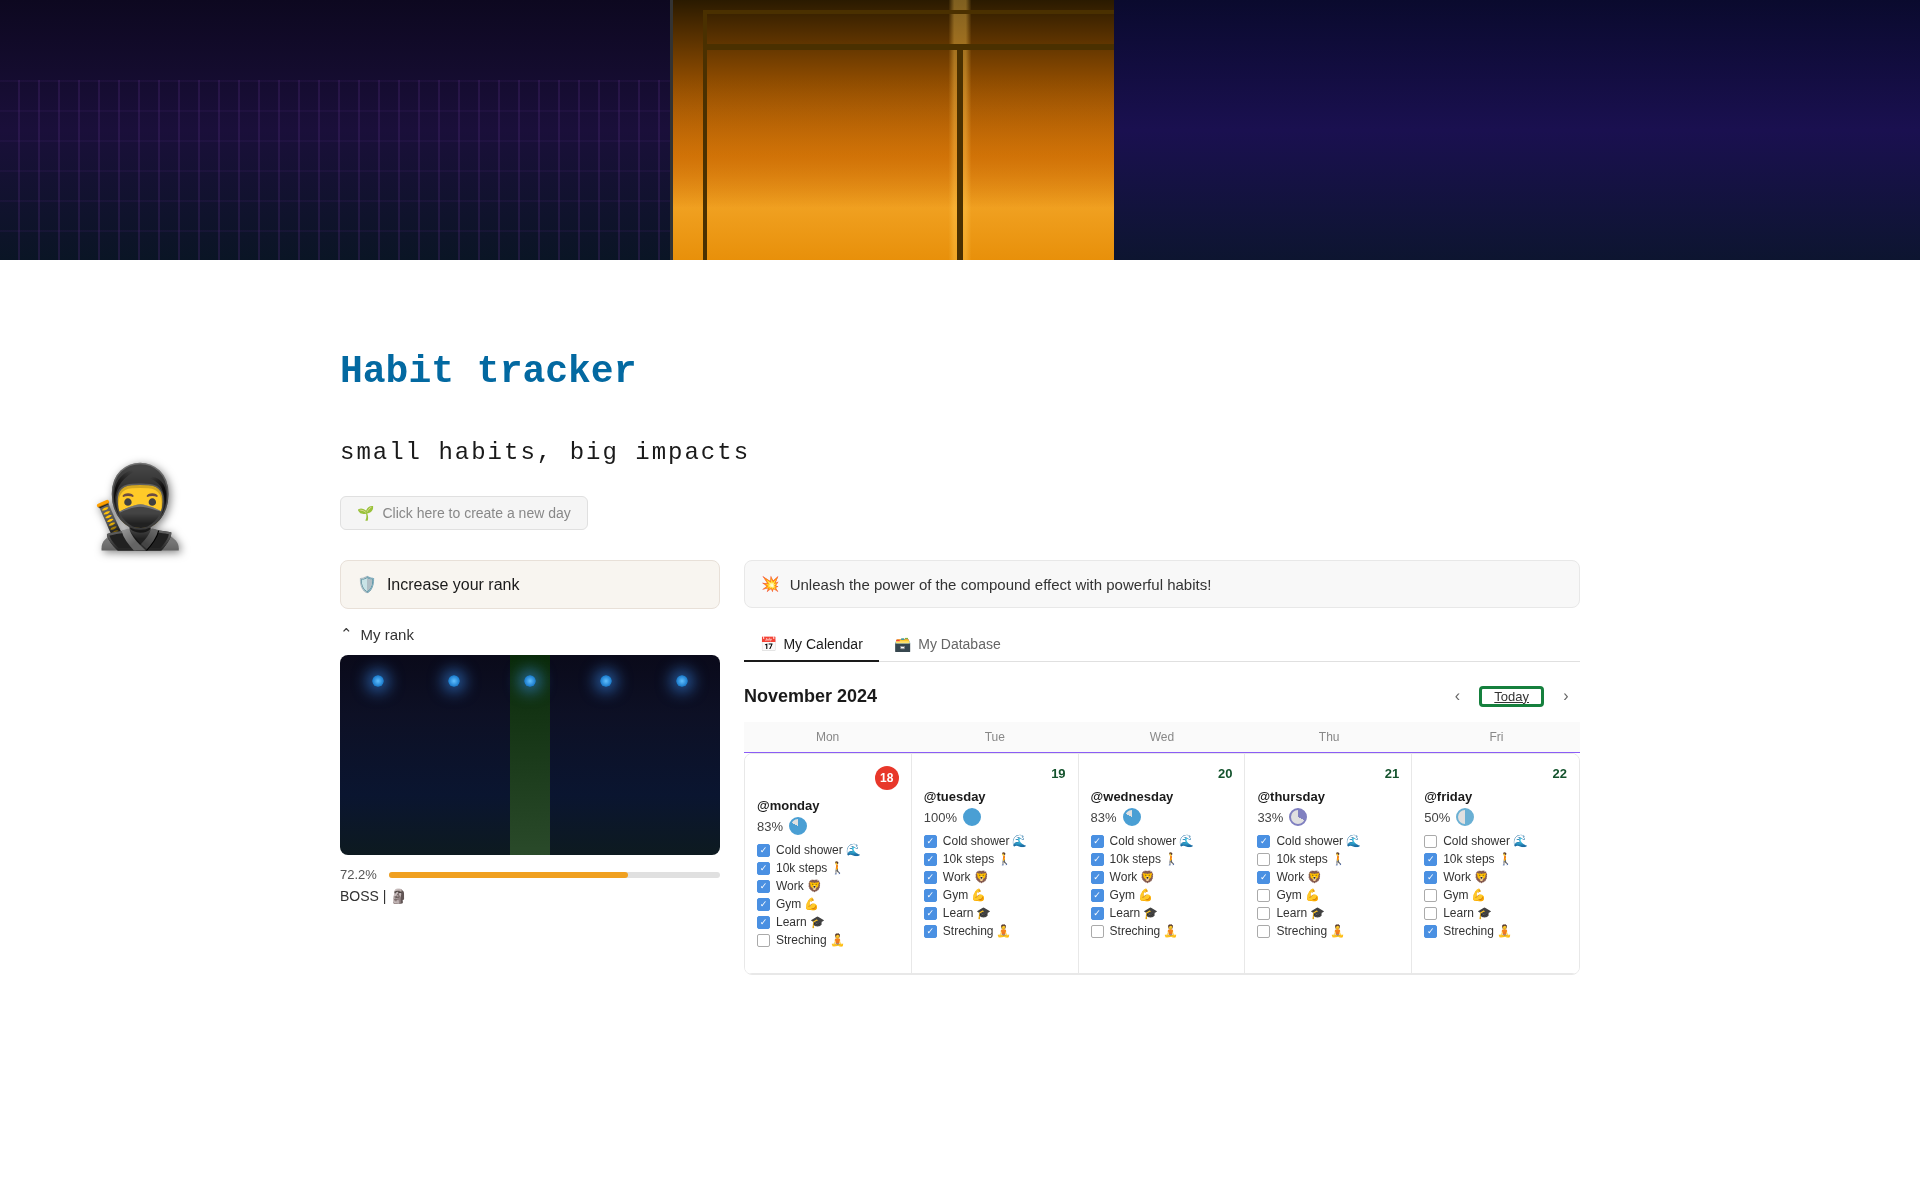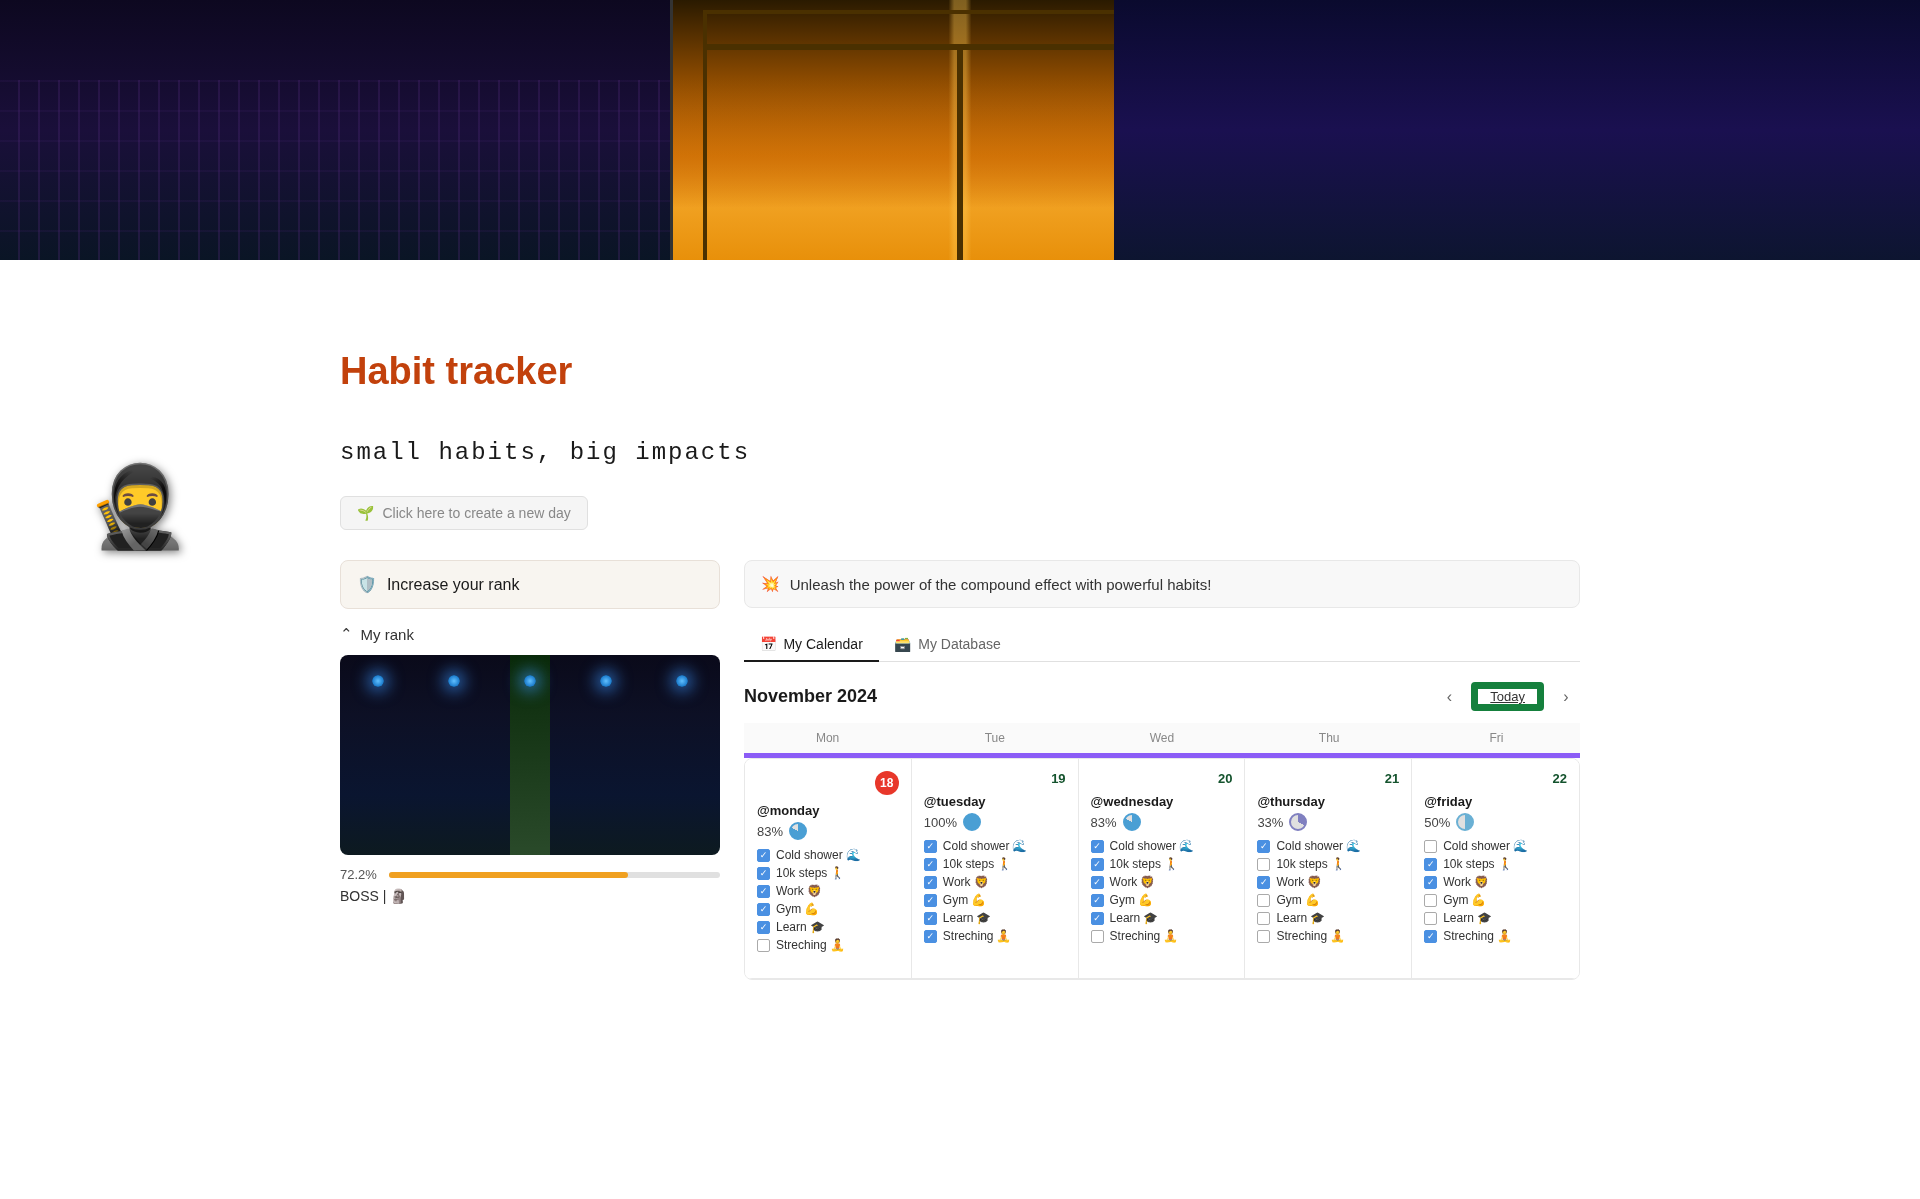--- a/index.html
+++ b/index.html
@@ -90,9 +90,10 @@
     .page-title {
       font-size: 38px;
       font-weight: 700;
-      color: #c2410c;
+      color: #0369a1;
       margin-bottom: 10px;
       margin-top: 70px;
+      font-family: Liberation Mono, monospace;
     }
 
     .subtitle {

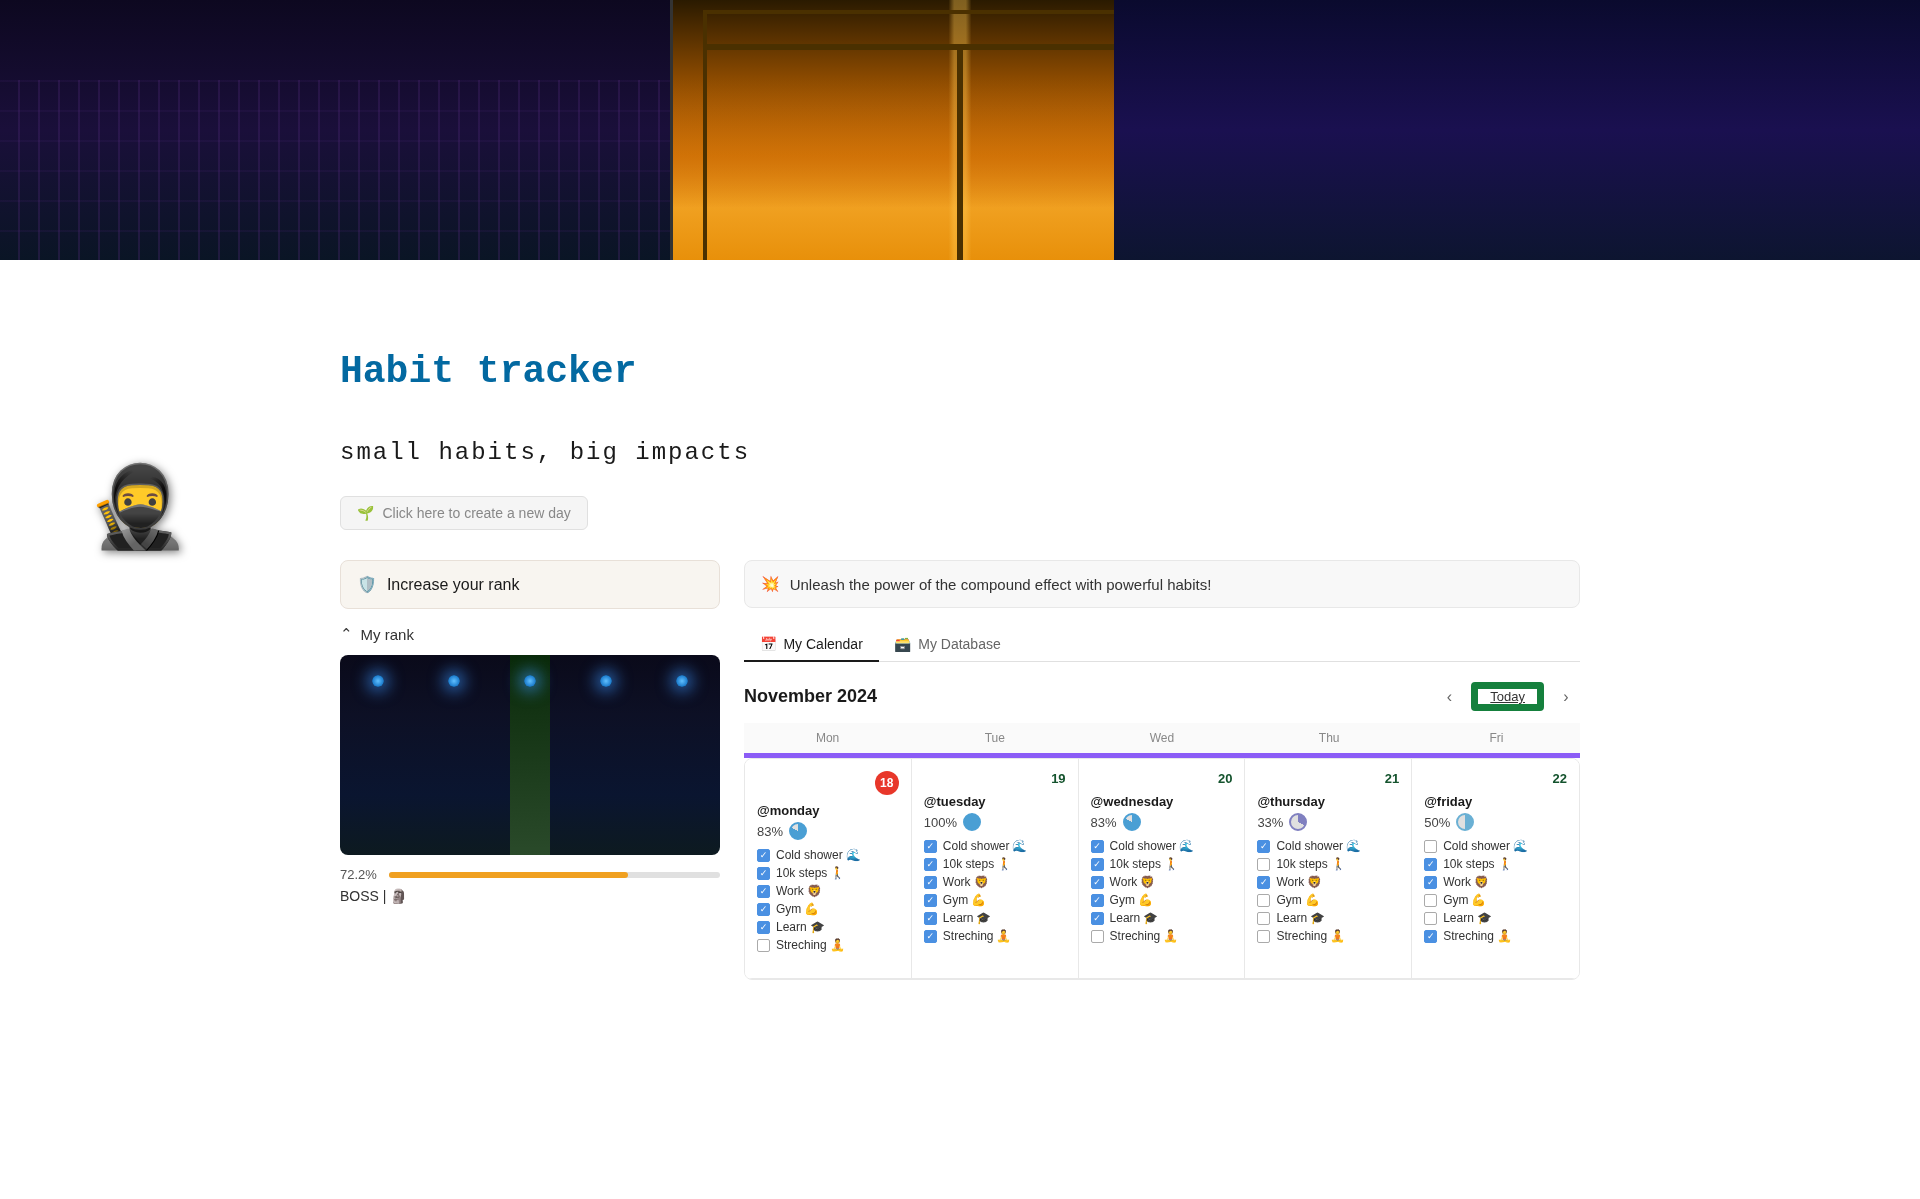--- a/index.html
+++ b/index.html
@@ -266,7 +266,7 @@
     .today-btn {
       padding: 0 12px;
       background: none;
-      border: 7px solid #15803d;
+      border: 3px solid #15803d;
       border-radius: 4px;
       cursor: pointer;
       font-size: 13px;

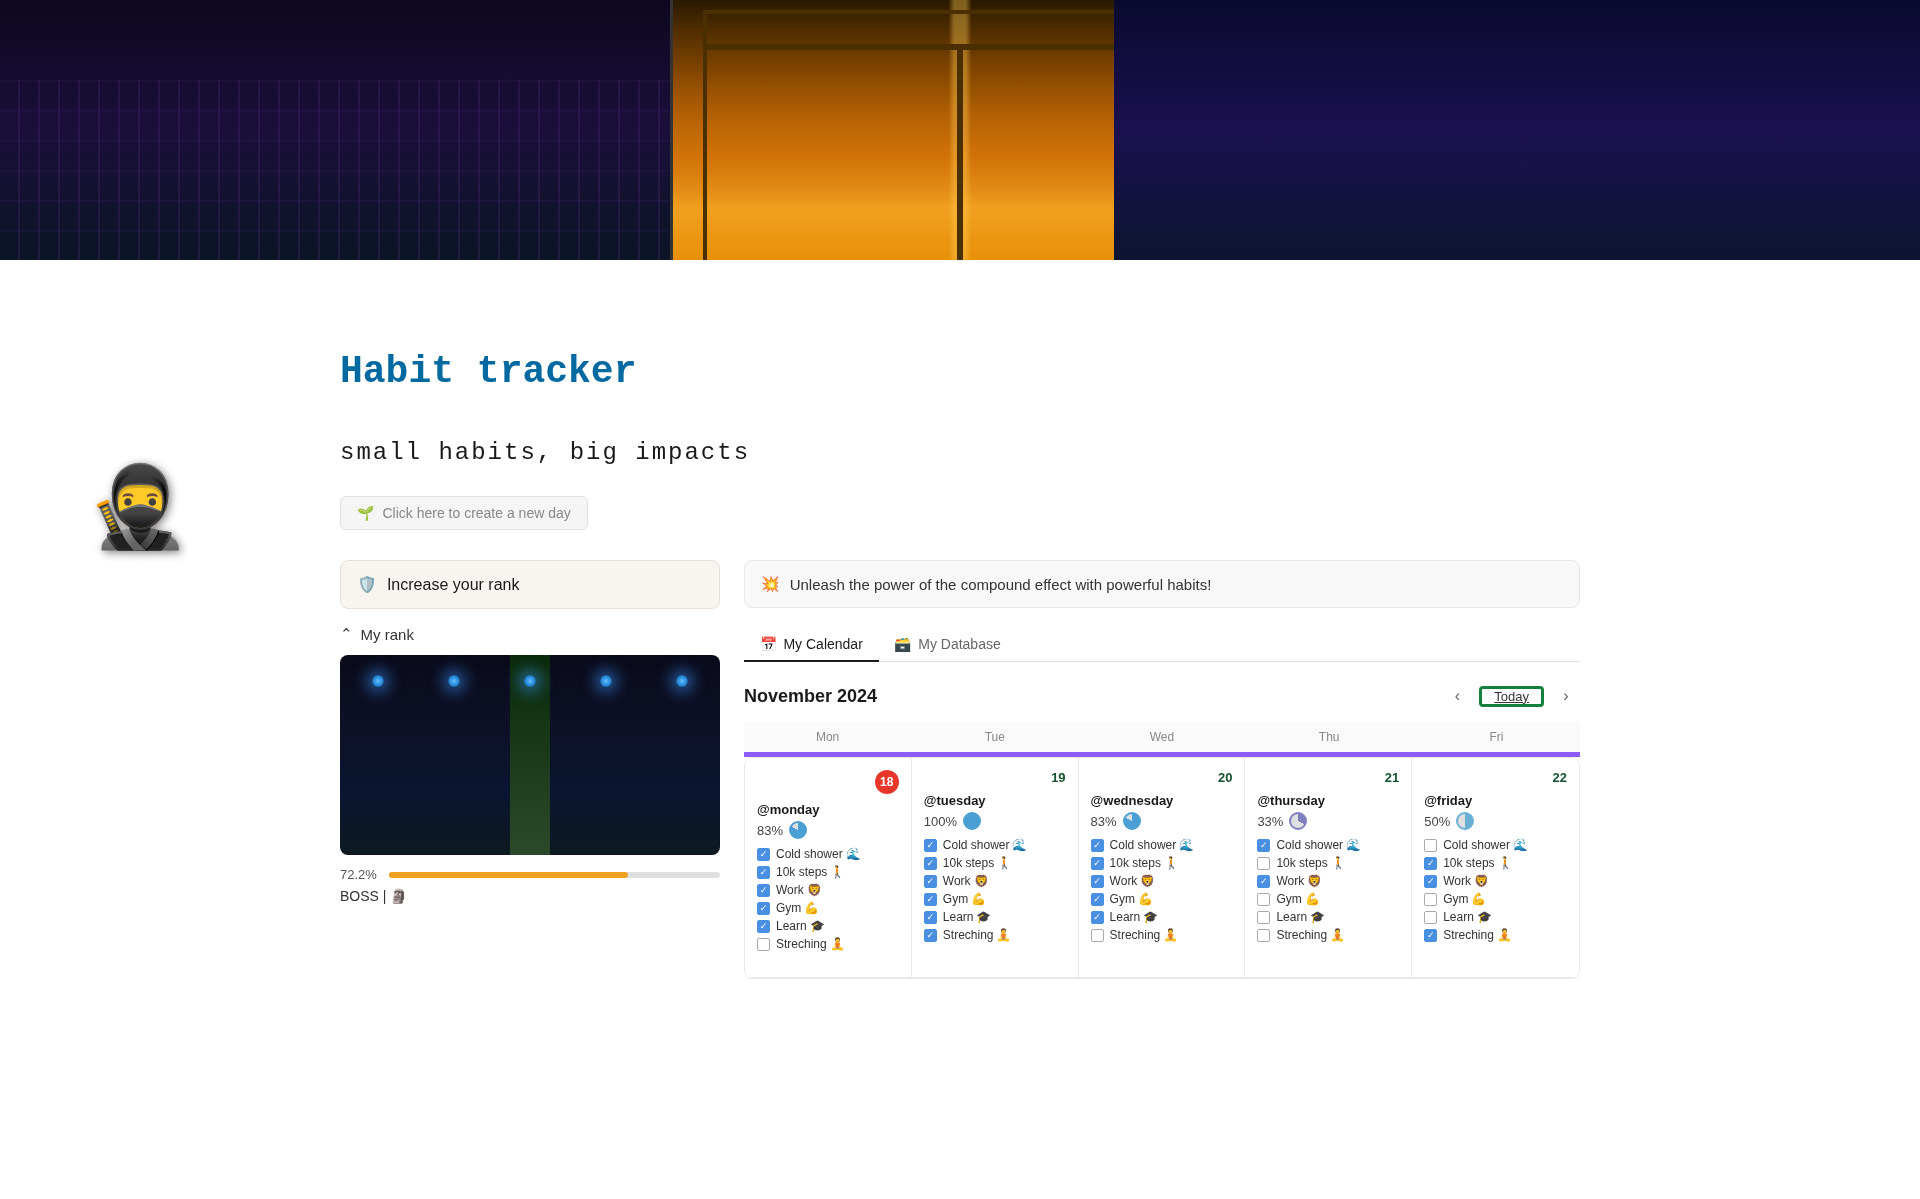--- a/index.html
+++ b/index.html
@@ -290,7 +290,7 @@
       font-size: 12px;
       color: #888;
       background: #fafafa;
-      border-bottom: 5px solid #8b5cf6;
+      border-bottom: 1px solid #8b5cf6;
     }
 
     .day-cell {

